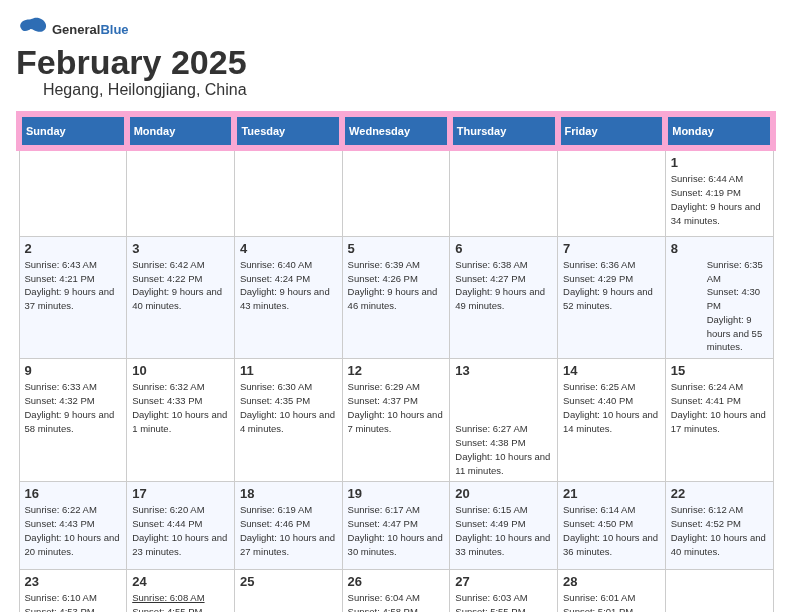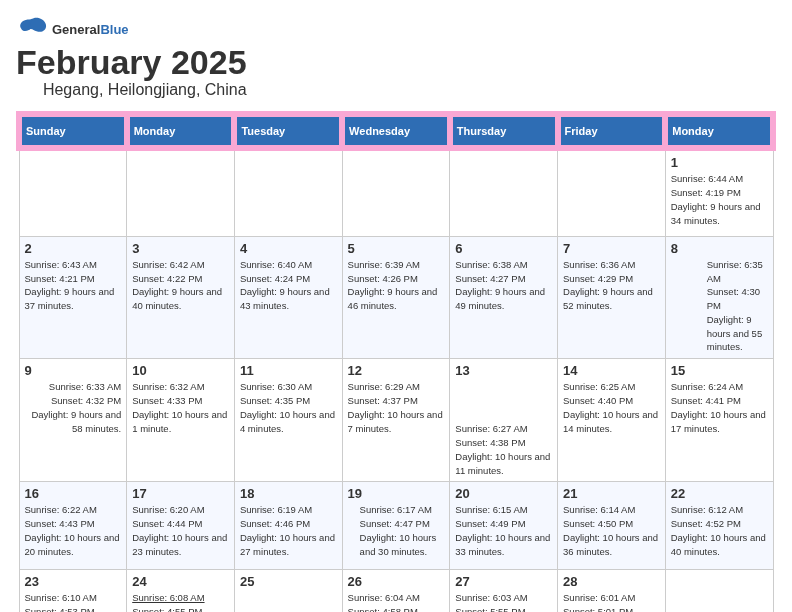--- a/index.html
+++ b/index.html
@@ -175,7 +175,7 @@
       <tr>
         <td>
           <span class="day-number">9</span>
-          <div class="day-info" style="white-space: pre-line; text-align: right;">Sunrise: 6:33 AM
+          <div class="day-info" style="white-space: pre-line;">Sunrise: 6:33 AM
 Sunset: 4:32 PM
 Daylight: 9 hours and 58 minutes.</div>
         </td>

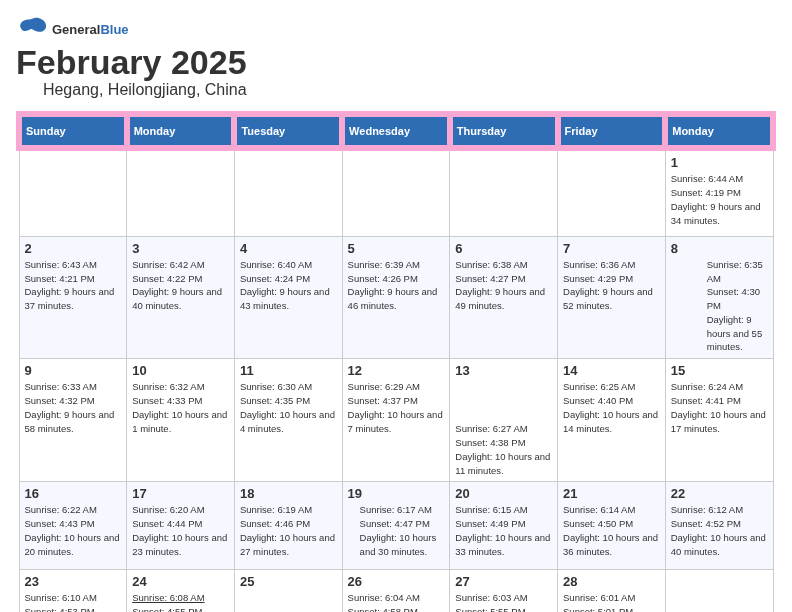--- a/index.html
+++ b/index.html
@@ -237,7 +237,7 @@
         </td>
         <td>
           <span class="day-number">19</span>
-          <div class="day-info" style="white-space: pre-line; margin-left: 12px;">Sunrise: 6:17 AM
+          <div class="day-info" style="white-space: pre-line;">Sunrise: 6:17 AM
 Sunset: 4:47 PM
 Daylight: 10 hours and 30 minutes.</div>
         </td>

